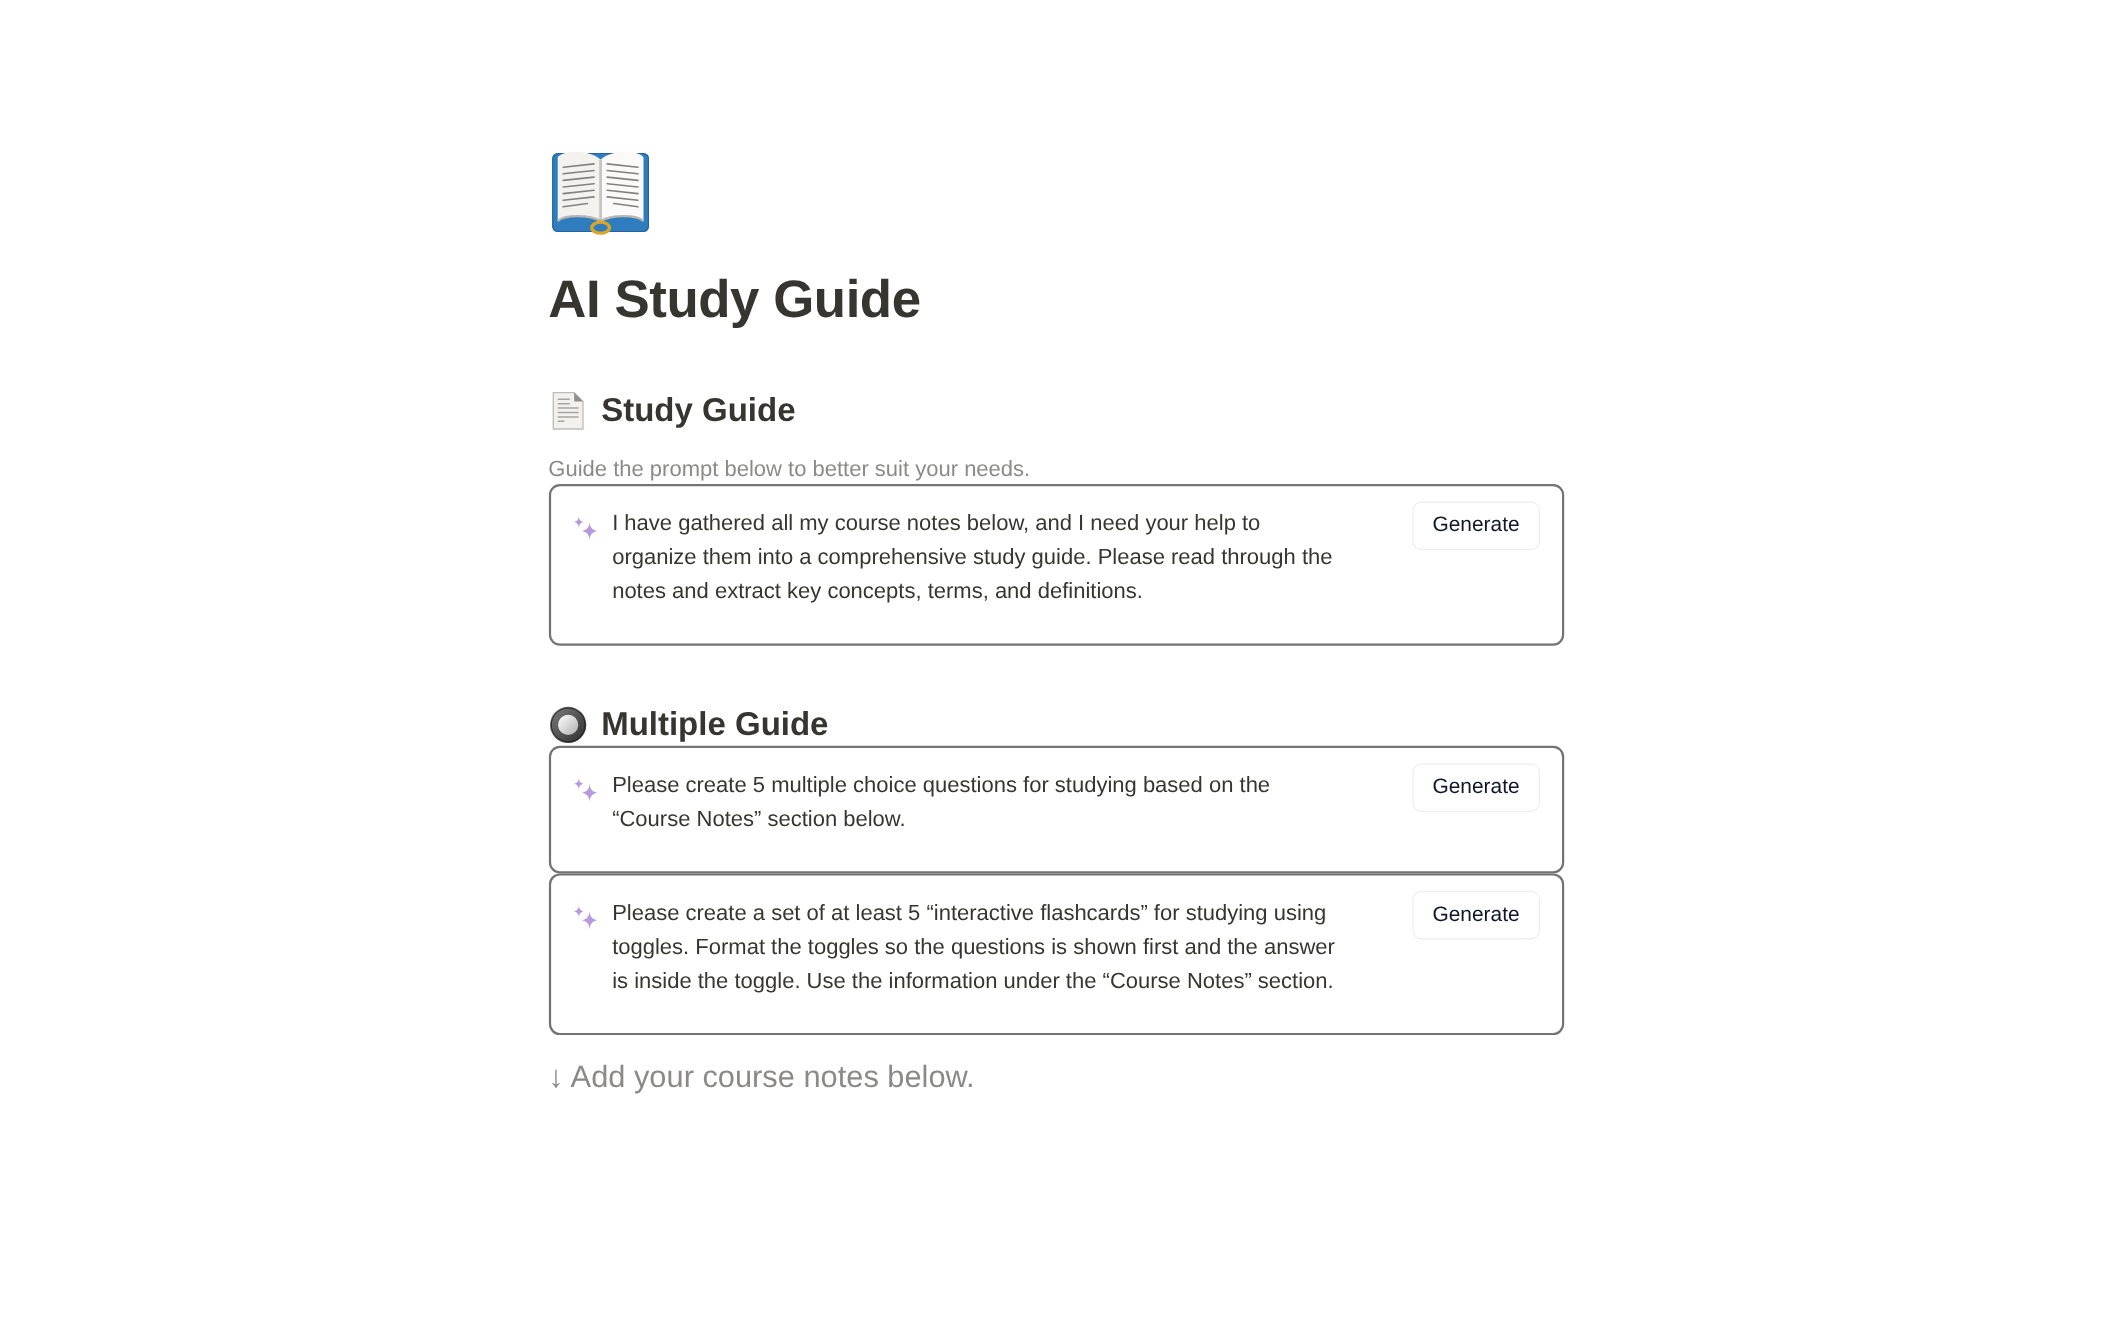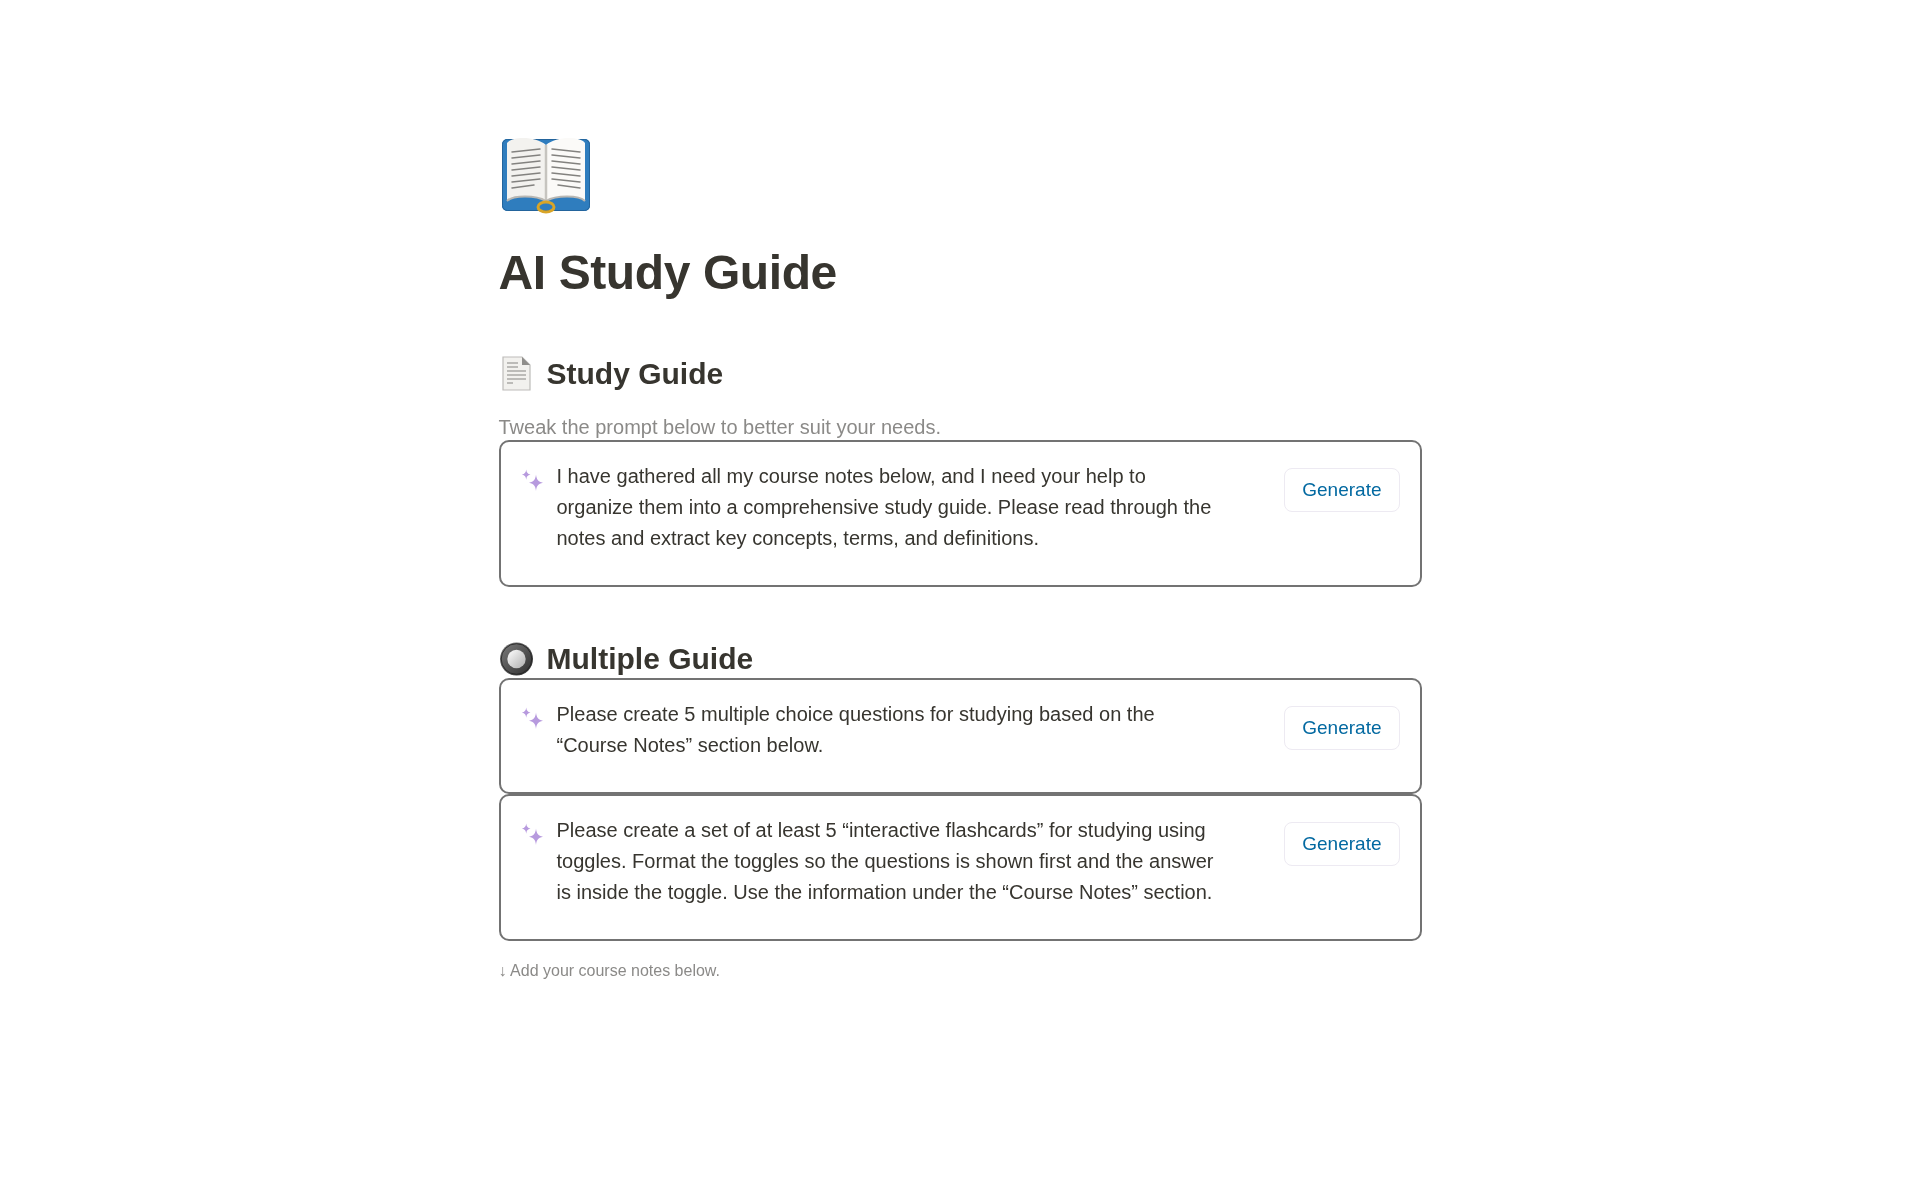--- a/index.html
+++ b/index.html
@@ -140,7 +140,7 @@
       </svg>
       <span>Study Guide</span>
     </div>
-    <div class="caption">Tweak the prompt below to better suit your needs.</div>
+    <div class="caption">Guide the prompt below to better suit your needs.</div>
     <div class="prompt-box">
       <svg class="sparkle" viewBox="0 0 27 27" fill="#b79ade">
         <path d="M17 7.5 C17.5 12.2 19 14.7 24 15.7 C19 16.7 17.5 19.2 17 23.9 C16.5 19.2 15 16.7 10 15.7 C15 14.7 16.5 12.2 17 7.5 Z"></path>

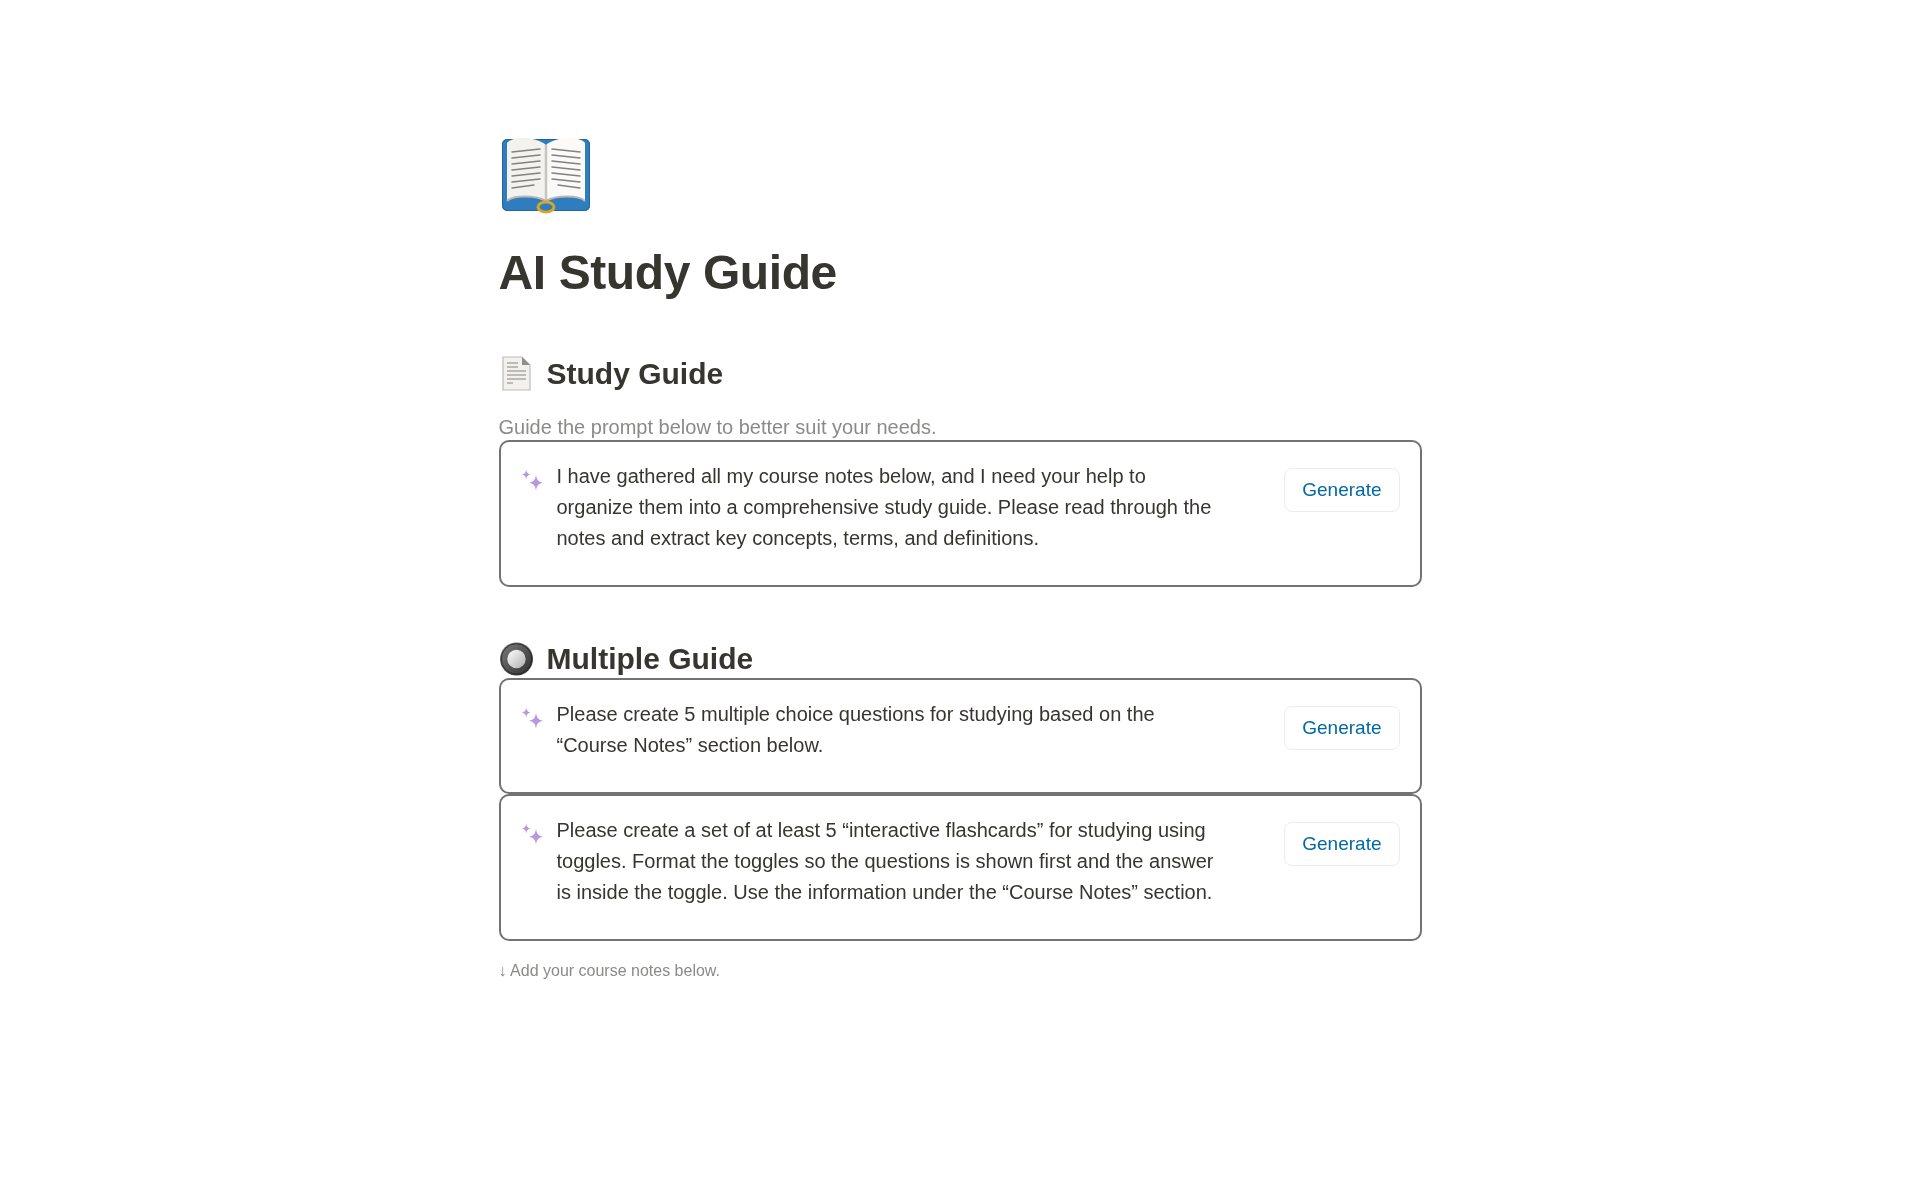--- a/index.html
+++ b/index.html
@@ -66,12 +66,12 @@
   }
   .generate-btn {
     position: absolute;
-    top: 26px;
+    top: 14px;
     right: 20px;
     background: #ffffff;
     border: 1px solid #edeaf2;
     border-radius: 8px;
-    color: #0369a1;
+    color: #0f172a;
     font-family: "Liberation Sans", sans-serif;
     font-size: 19px;
     line-height: 1;

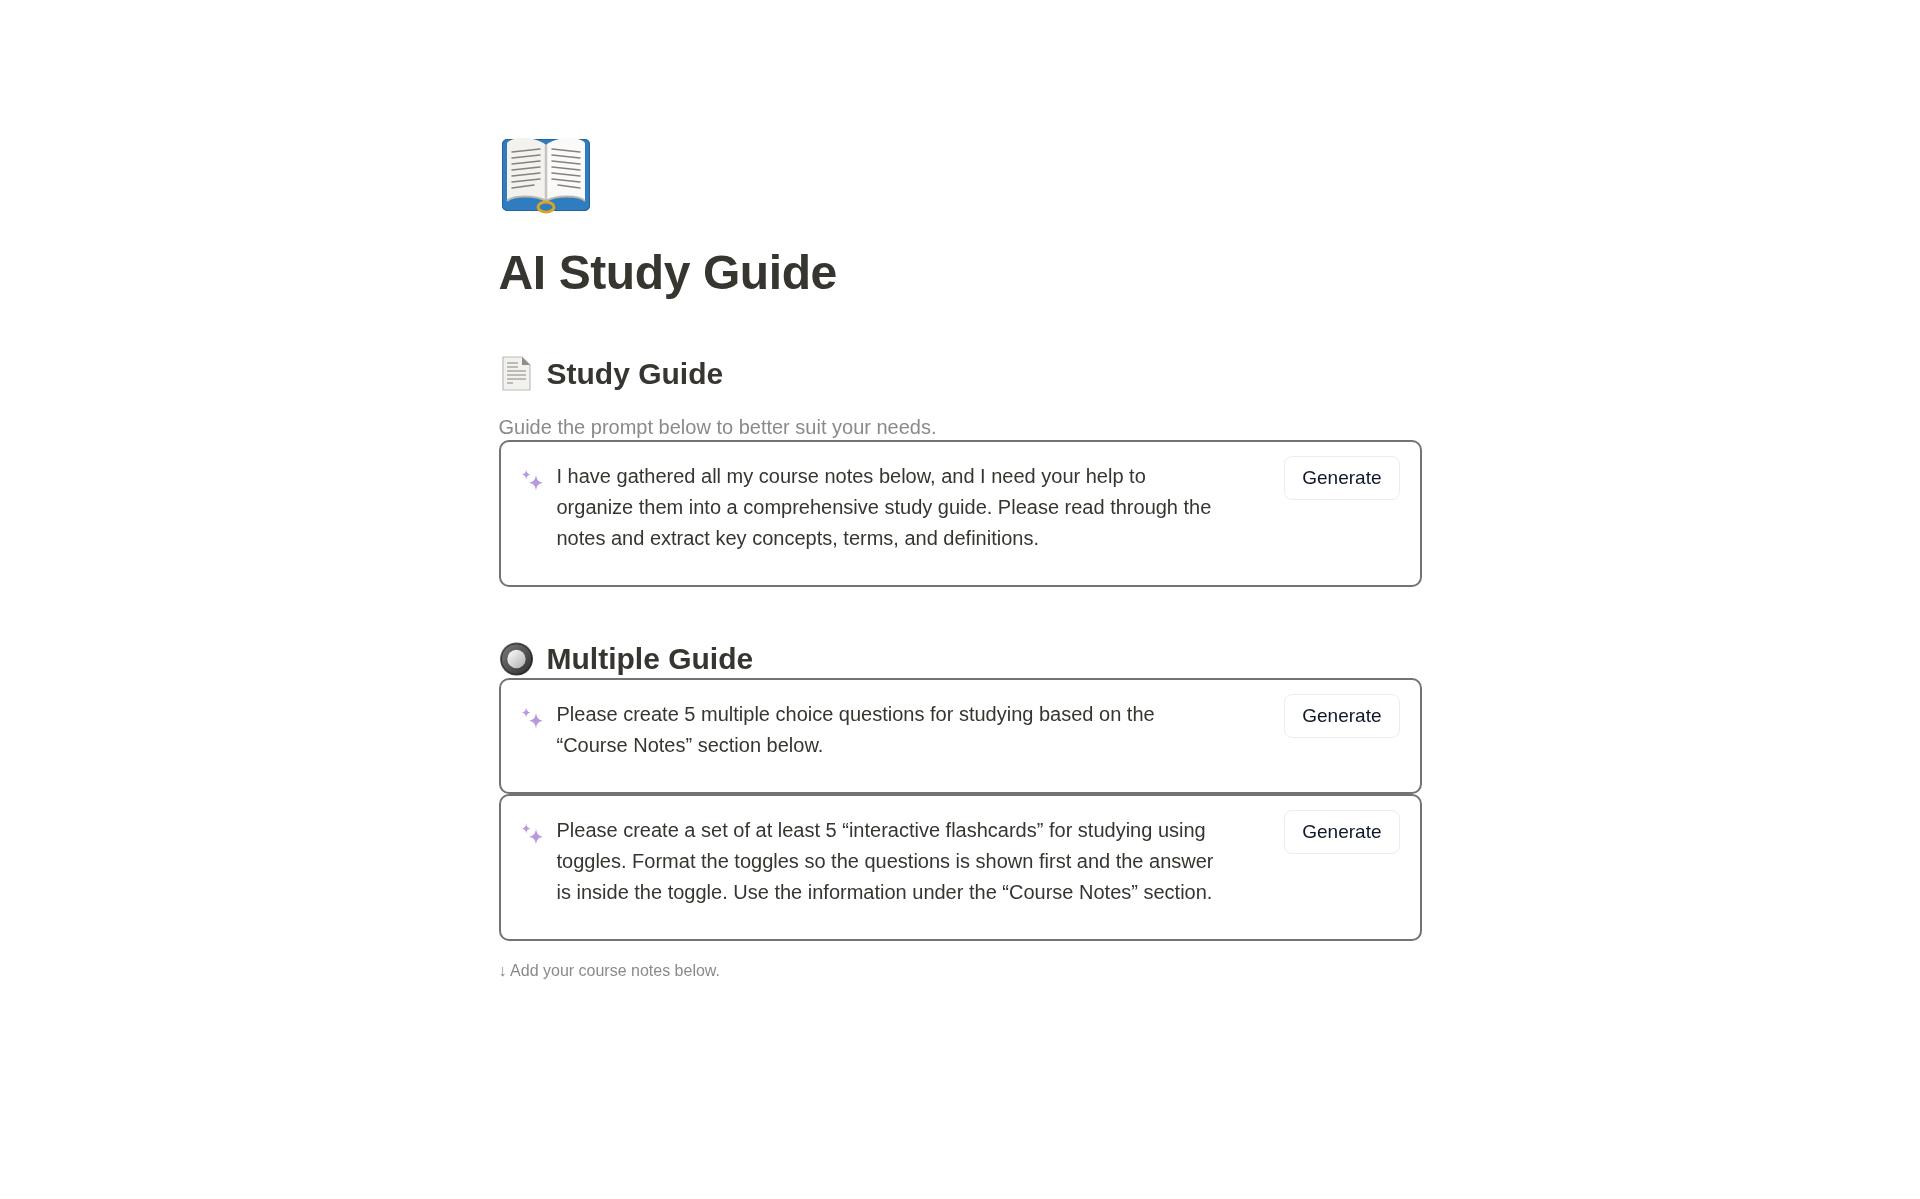--- a/index.html
+++ b/index.html
@@ -86,7 +86,7 @@
   }
   .caption-bottom {
     color: #8b8a88;
-    font-size: 16px;
+    font-size: 28px;
     line-height: 1.3;
     margin-top: 20px;
   }

